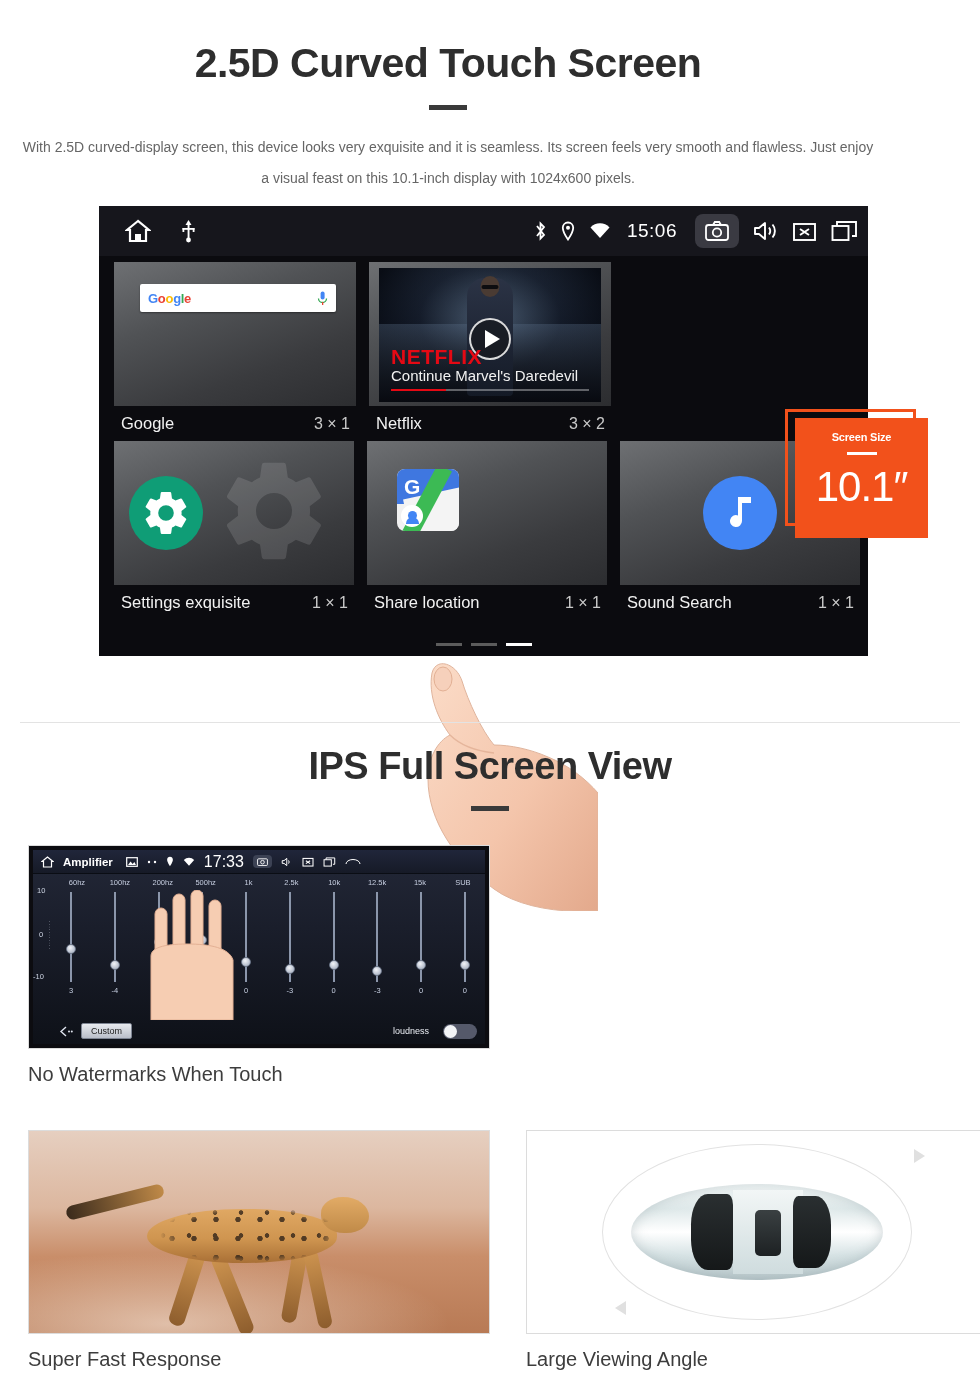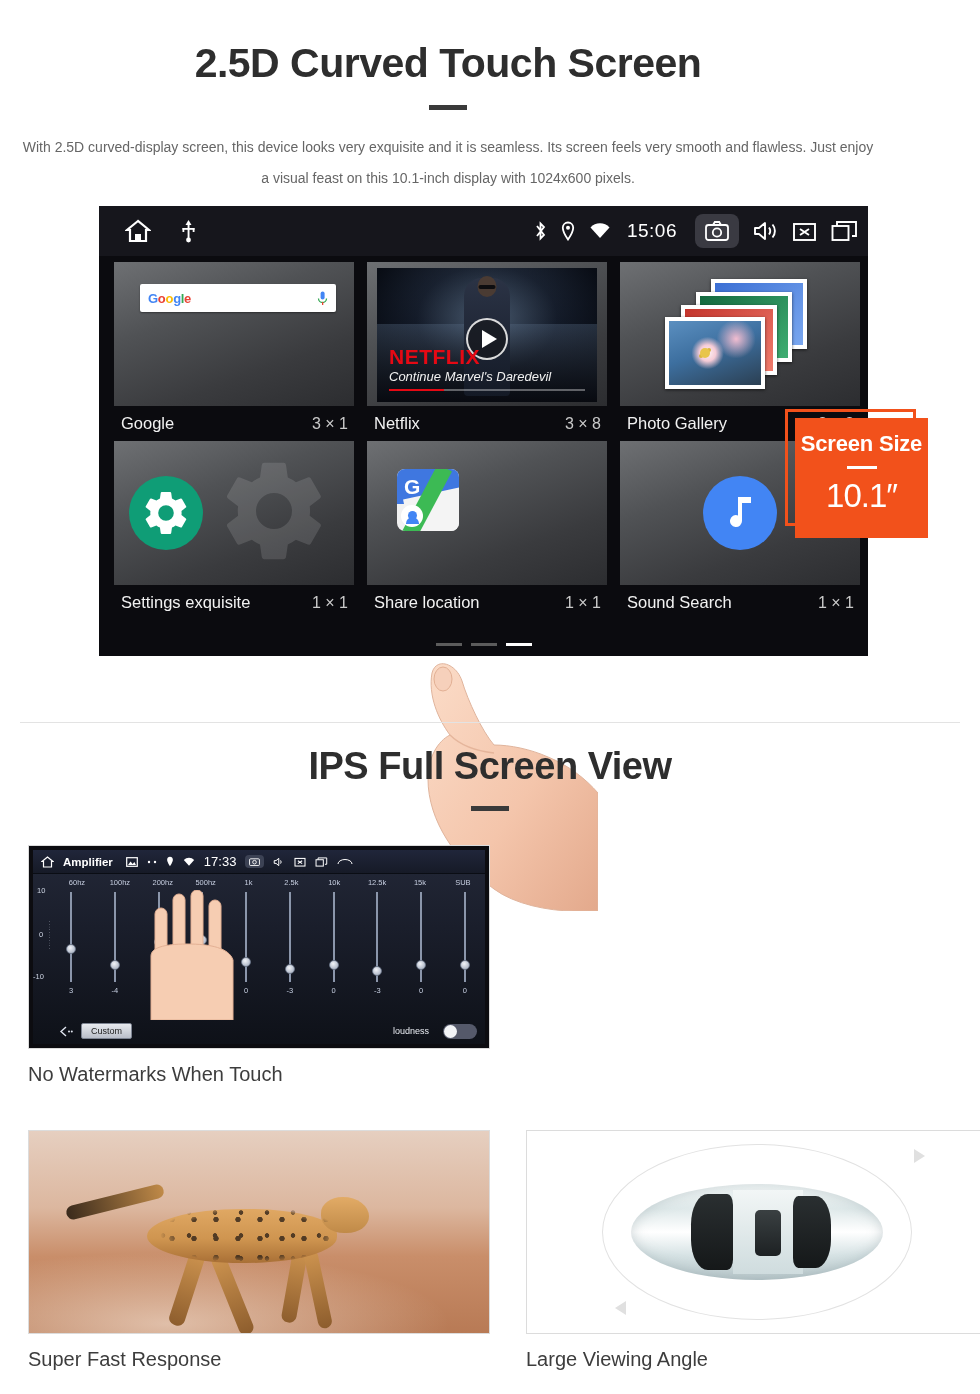--- a/index.html
+++ b/index.html
@@ -138,7 +138,7 @@
   }
   .nf-sub {
     position: absolute; left: 12px; bottom: 18px;
-    color: #f1f1f1; font-size: 13px; font-style: italic;
+    color: #f1f1f1; font-size: 15px;
   }
   .nf-bar {
     position: absolute; left: 12px; right: 12px; bottom: 11px;

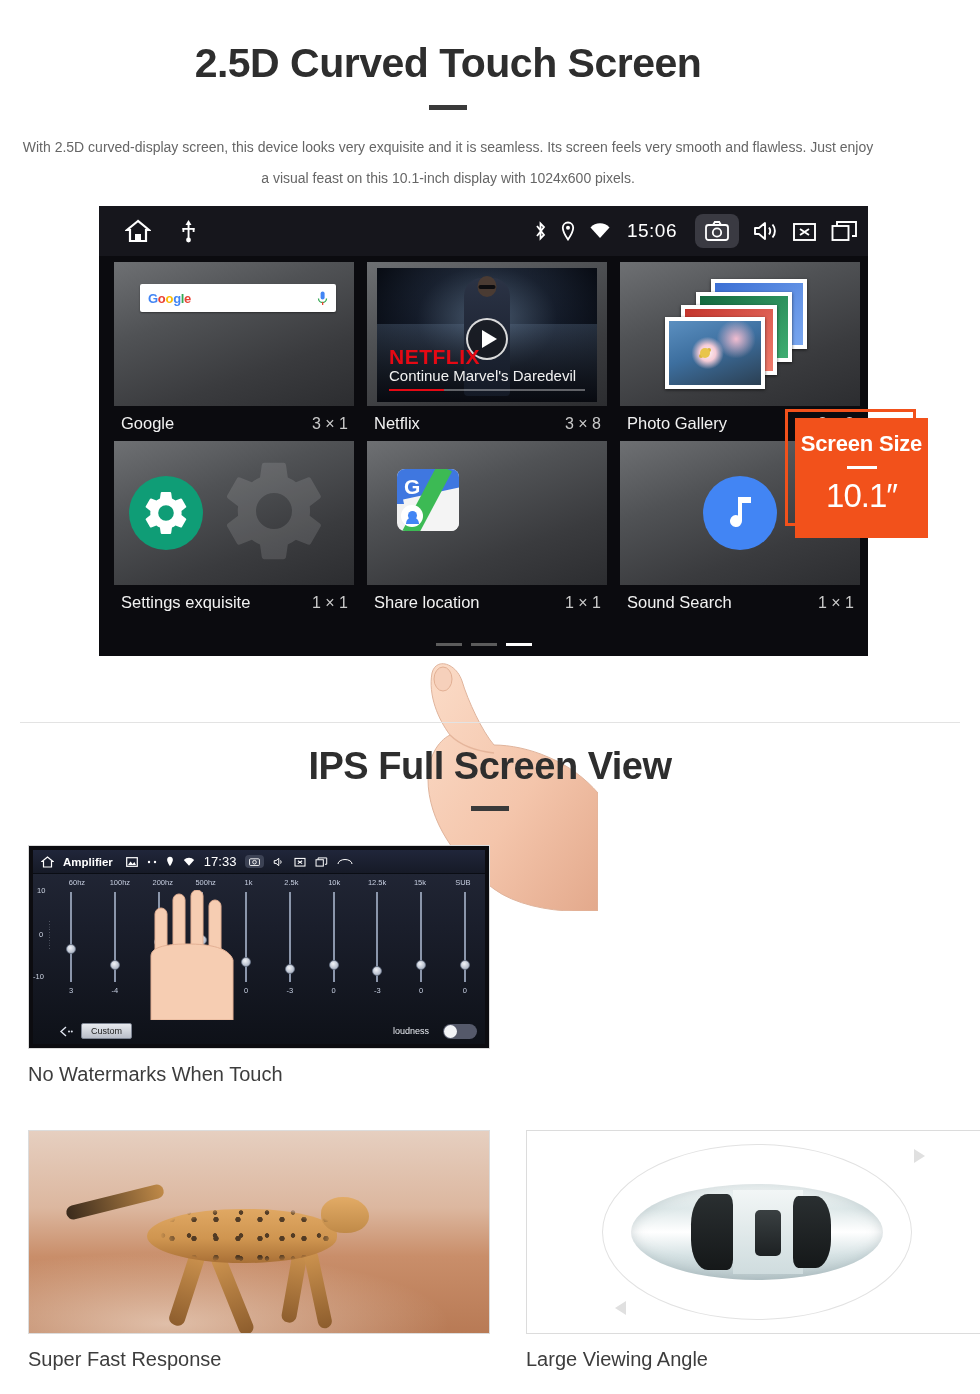--- a/index.html
+++ b/index.html
@@ -517,7 +517,7 @@
               </div>
               <div class="tile-lbl">
                 <span>Netflix</span>
-                <span class="sz">3 × 8</span>
+                <span class="sz">3 × 2</span>
               </div>
             </div>
 

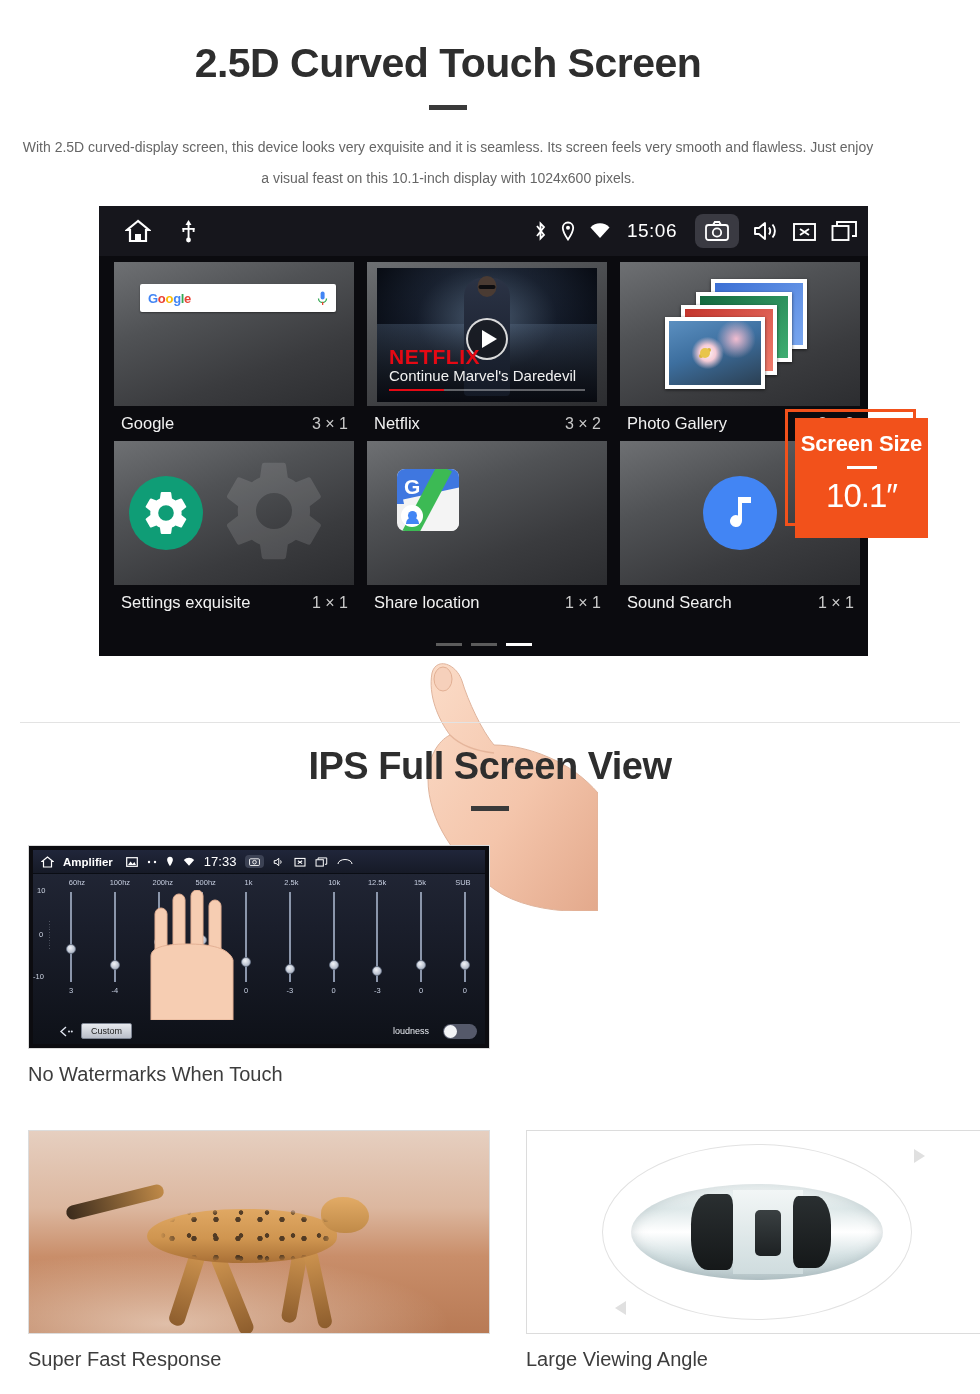--- a/index.html
+++ b/index.html
@@ -521,28 +521,6 @@
               </div>
             </div>
 
-            <div class="cell">
-              <div class="tile">
-                <div class="pg">
-                  <div class="pcard pc1">
-                      <i></i>
-                    </div>
-                  <div class="pcard pc2">
-                      <i></i>
-                    </div>
-                  <div class="pcard pc3">
-                      <i></i>
-                    </div>
-                  <div class="pcard pc4">
-                      <i></i>
-                    </div>
-                </div>
-              </div>
-              <div class="tile-lbl">
-                <span>Photo Gallery</span>
-                <span class="sz">2 × 2</span>
-              </div>
-            </div>
           </div>
 
           <div class="row">

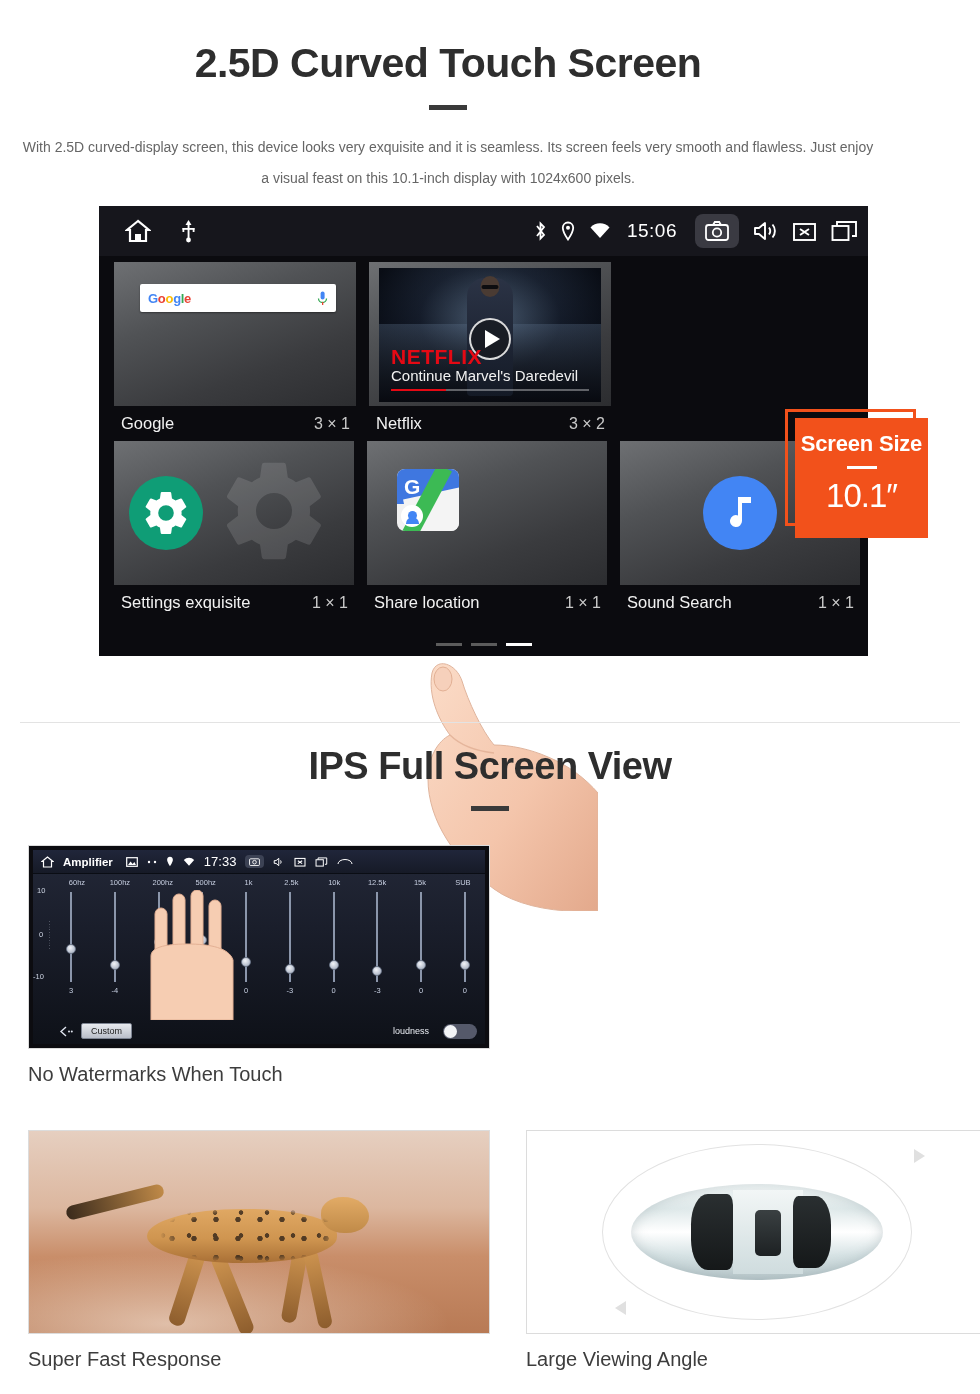--- a/index.html
+++ b/index.html
@@ -239,7 +239,7 @@
     background: #F2511B; color: #fff;
     text-align: center;
   }
-  .badge .bt { font-size: 22px; font-weight: bold; padding-top: 13px; letter-spacing: -0.2px; }
+  .badge .bt { font-size: 11px; font-weight: bold; padding-top: 13px; letter-spacing: -0.2px; }
   .badge .bl { width: 30px; height: 3px; background: #fff; margin: 9px auto 0; }
   .badge .bv { font-size: 33px; font-weight: 400; margin-top: 8px; letter-spacing: -1px; }
 

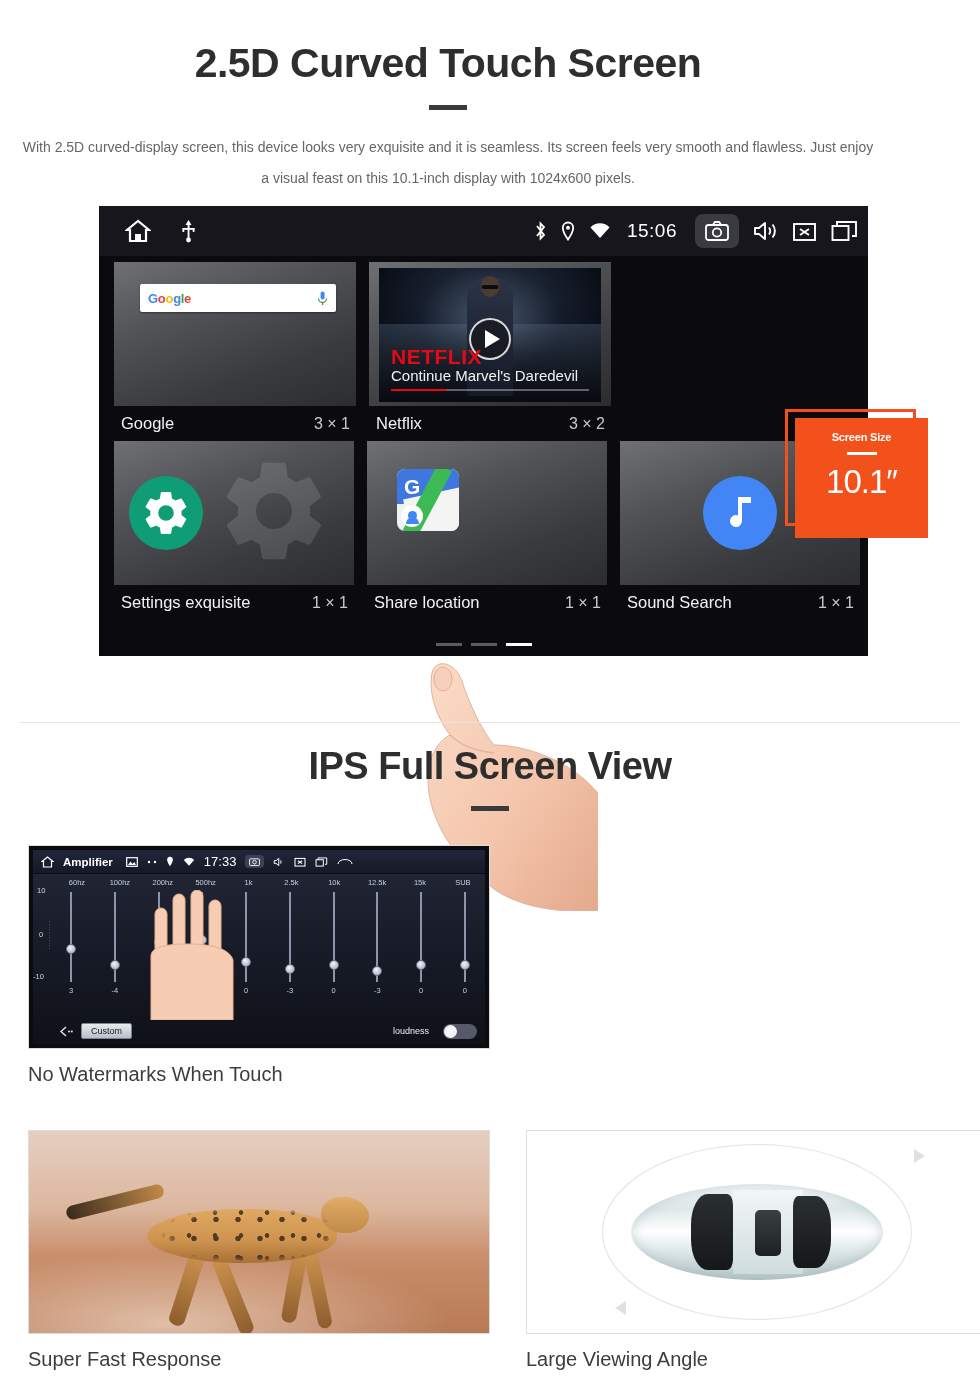--- a/index.html
+++ b/index.html
@@ -241,7 +241,7 @@
   }
   .badge .bt { font-size: 11px; font-weight: bold; padding-top: 13px; letter-spacing: -0.2px; }
   .badge .bl { width: 30px; height: 3px; background: #fff; margin: 9px auto 0; }
-  .badge .bv { font-size: 33px; font-weight: 400; margin-top: 8px; letter-spacing: -1px; }
+  .badge .bv { font-size: 42px; font-weight: 400; margin-top: 8px; letter-spacing: -1px; }
 
   .hr {
     position: absolute; left: 20px; top: 722px; width: 940px; height: 1px; background: #e3e3e3;

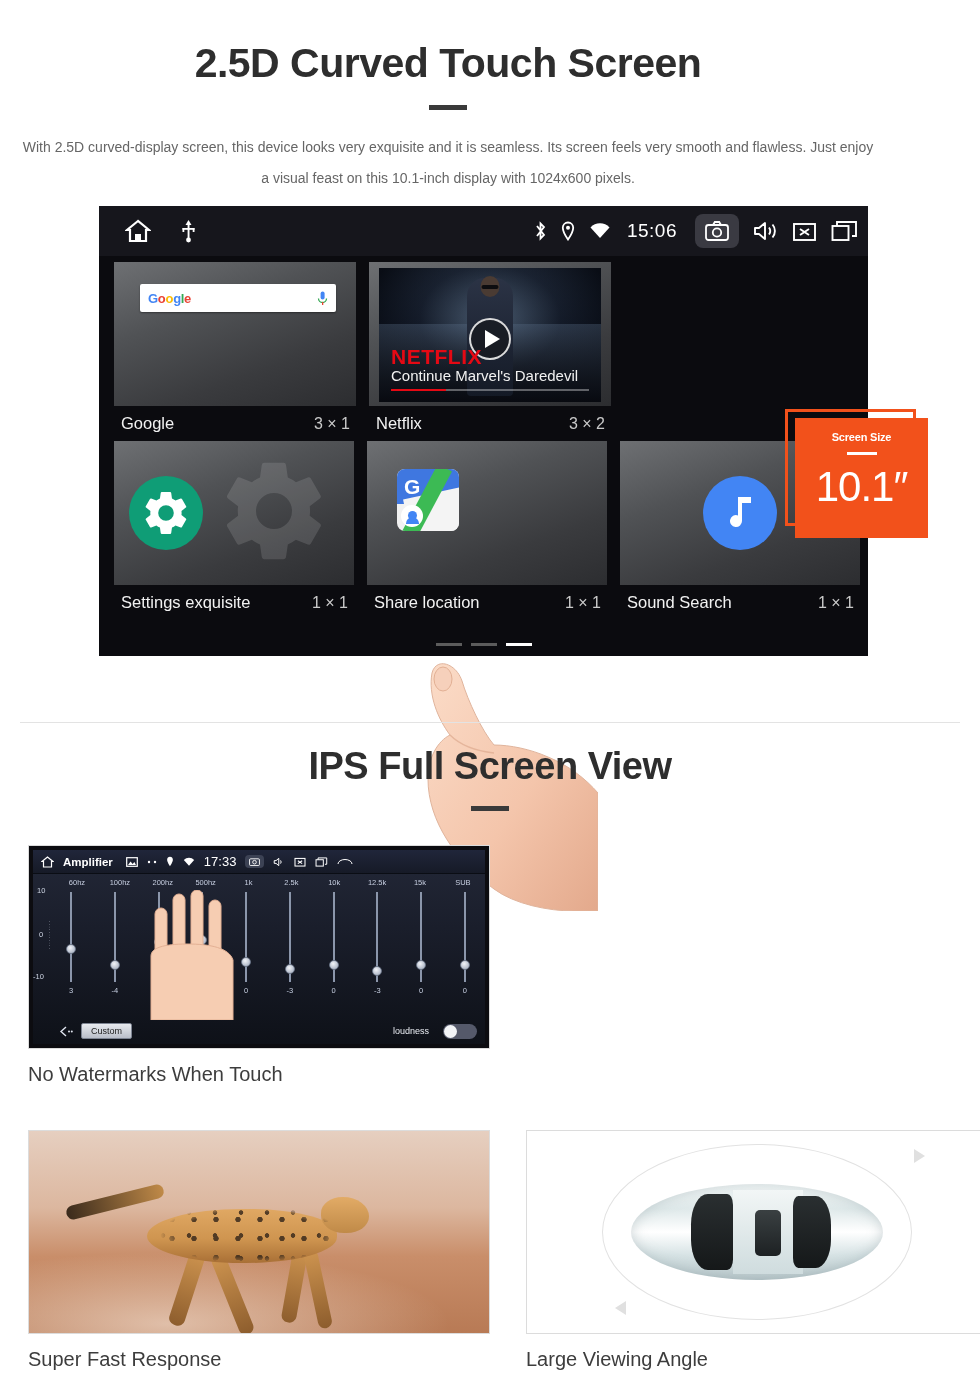--- a/index.html
+++ b/index.html
@@ -301,7 +301,7 @@
     border-bottom: 1px solid #0a0d14;
   }
   .amp-title { color:#fff; font-size:11.5px; font-weight:bold; margin-right:4px;}
-  .amp-clock { color:#fff; font-size:13px; }
+  .amp-clock { color:#fff; font-size:16px; }
   .amp-cam { background:#3c4254; border-radius:4px; padding:2px 4px; line-height:0;}
   .amp-body { position:absolute; left:0; right:0; top:24px; bottom:0; display:flex; }
   .amp-side {

